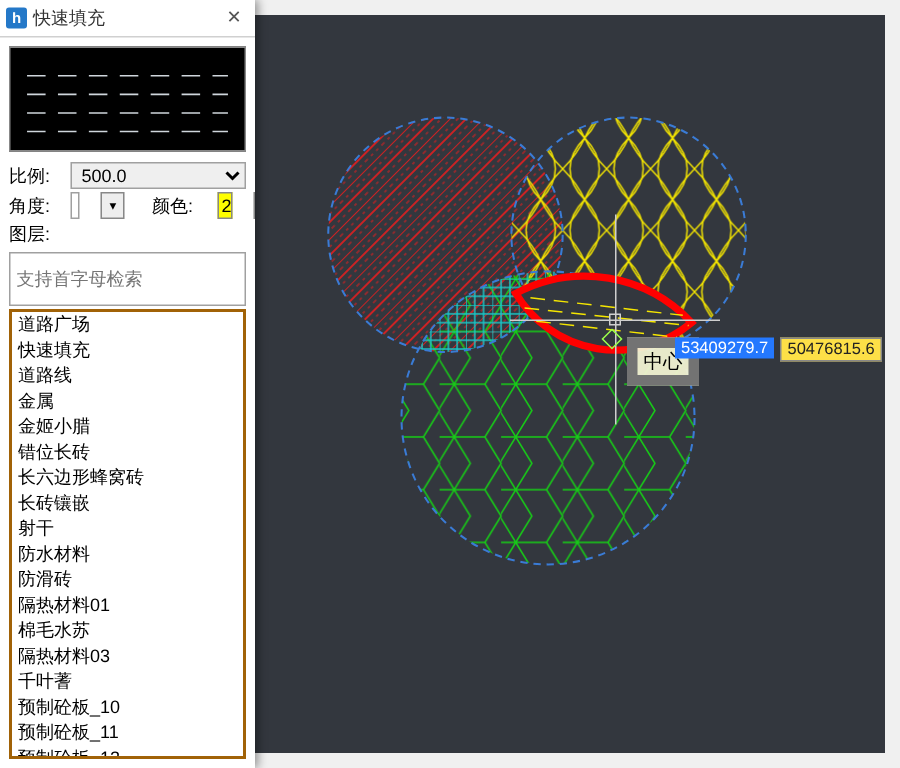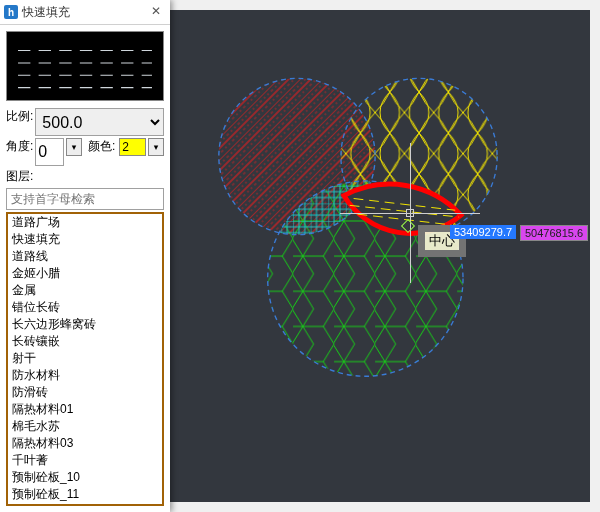--- a/index.html
+++ b/index.html
@@ -78,8 +78,9 @@
   .preview svg { width: 100%; height: 100%; display:block;}
   .row {
     display: flex;
+    align-items: center;
     padding: 1px 6px;
-    gap: 2px;
+    gap: 14px;
   }
   .row label { flex: none; }
   .row select, .row input[type=text] {

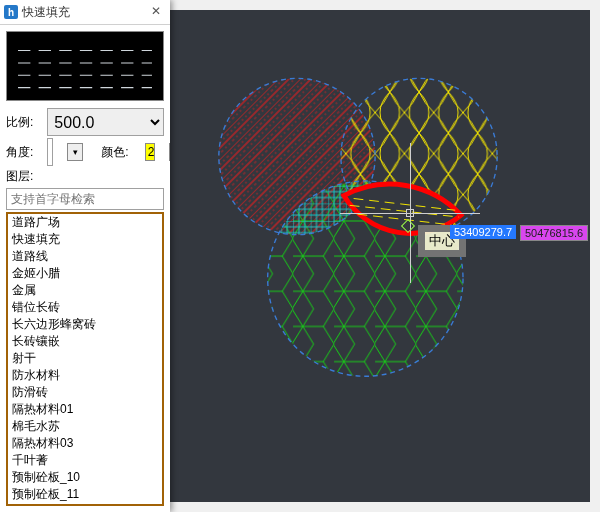--- a/index.html
+++ b/index.html
@@ -86,8 +86,8 @@
   .row select, .row input[type=text] {
     flex: 1;
     min-width: 0;
-    font-size: 16px;
-    height: 28px;
+    font-size: 12px;
+    height: 18px;
     box-sizing: border-box;
     border: 1px solid #a0a0a0;
     padding: 0 2px;

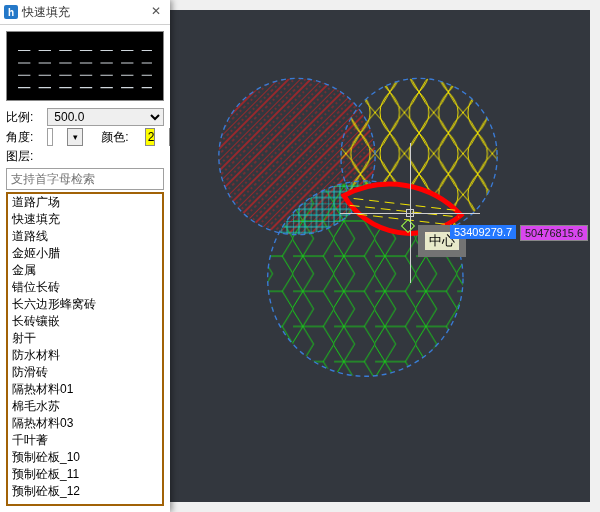--- a/index.html
+++ b/index.html
@@ -112,7 +112,7 @@
   }
   .search-input {
     margin: 2px 6px;
-    height: 22px;
+    height: 36px;
     border: 1px solid #a0a0a0;
     padding: 0 4px;
     font-size: 12px;

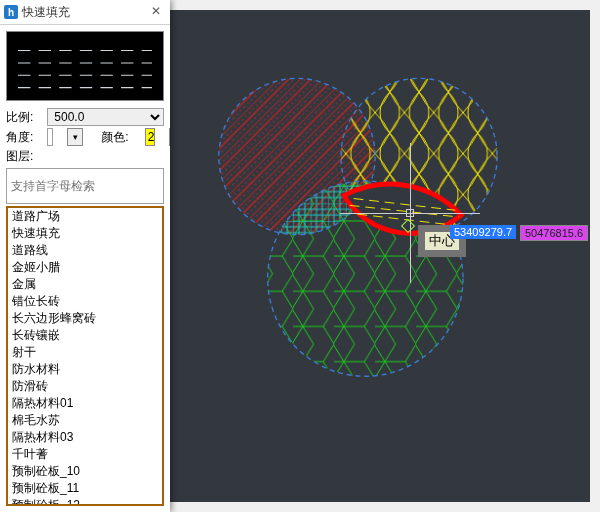--- a/index.html
+++ b/index.html
@@ -153,7 +153,7 @@
     white-space: nowrap;
   }
   .coord-label.second {
-    background: #d946ef;
+    background: #fde047;
     color: #222;
     border: 1px solid #888;
   }

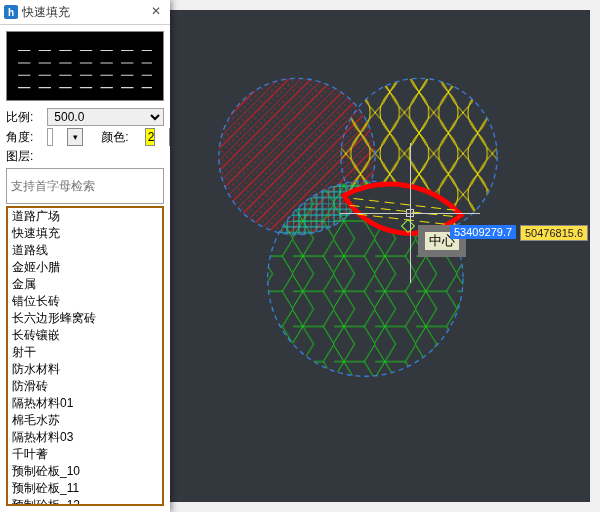--- a/index.html
+++ b/index.html
@@ -316,8 +316,8 @@
           <div class="list-item">道路广场</div>
           <div class="list-item">快速填充</div>
           <div class="list-item">道路线</div>
+          <div class="list-item">金属</div>
           <div class="list-item">金姬小腊</div>
-          <div class="list-item">金属</div>
           <div class="list-item">错位长砖</div>
           <div class="list-item">长六边形蜂窝砖</div>
           <div class="list-item">长砖镶嵌</div>

